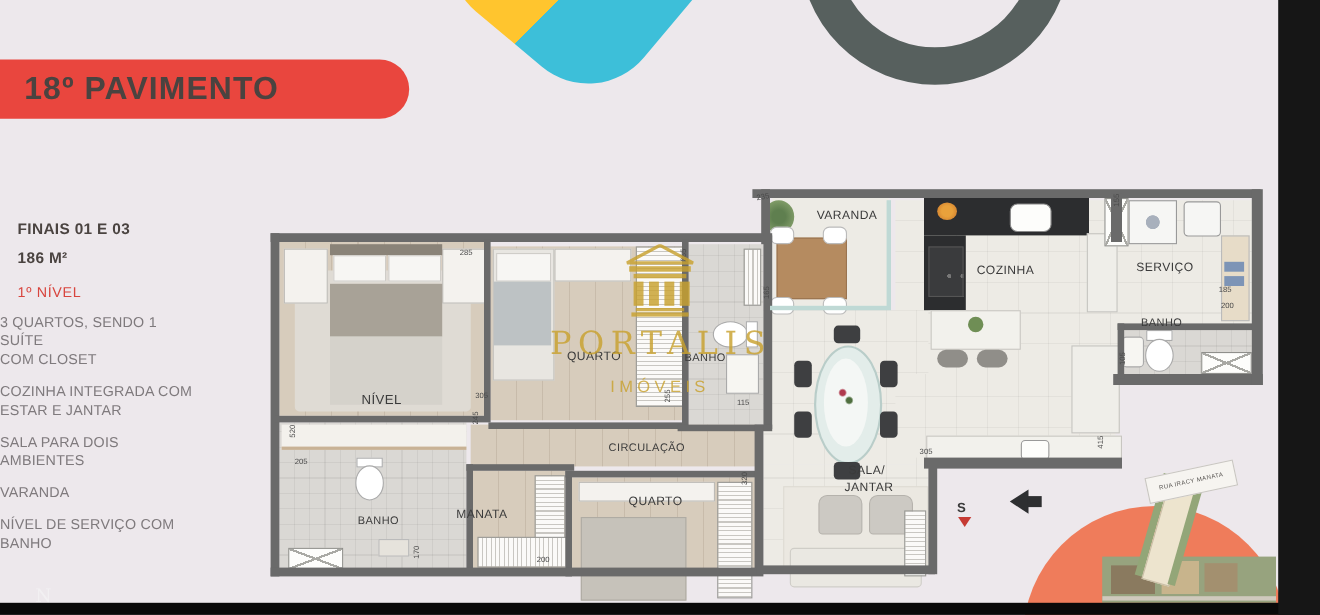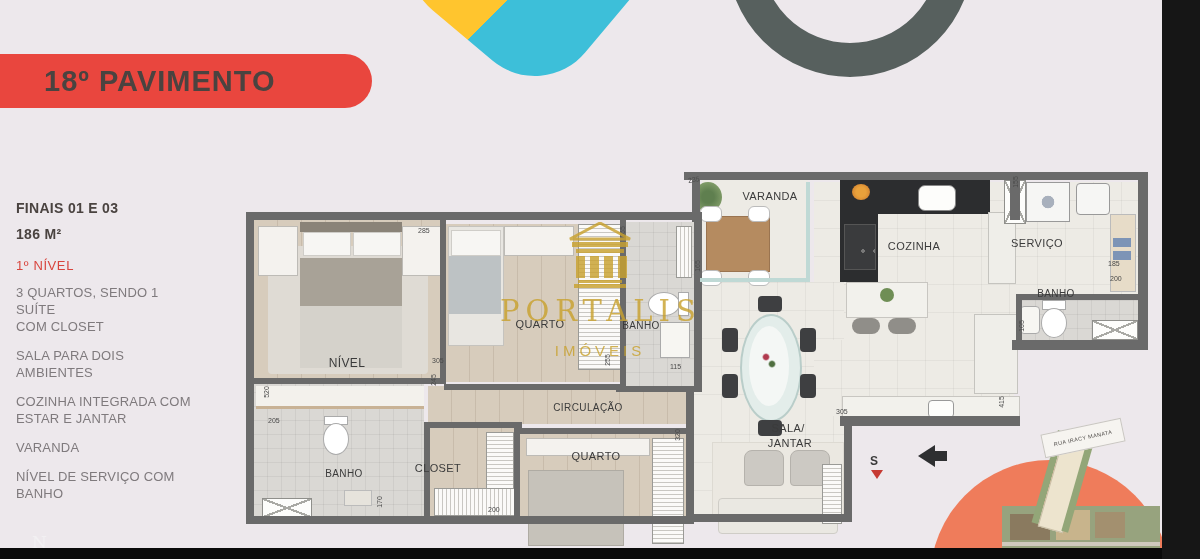--- a/index.html
+++ b/index.html
@@ -14,7 +14,7 @@
   .orange{left:930px;top:460px;width:240px;height:240px;border-radius:50%;background:#EF7C5B;z-index:3;}
   
   .banner{left:0;top:54px;width:372px;height:54px;background:#E9463E;border-radius:0 27px 27px 0;z-index:45;
-          line-height:54px;padding-left:44px;box-sizing:border-box;font-size:29px;font-weight:bold;
+          line-height:54px;padding-left:22px;box-sizing:border-box;font-size:29px;font-weight:bold;
           color:#4A4340;letter-spacing:1px;}
   .info-title{left:16px;top:148px;font-size:17.5px;font-weight:bold;color:#D8453E;letter-spacing:.2px;z-index:45;white-space:nowrap;}
   .info-sub{left:16px;font-size:14px;font-weight:bold;color:#4A4340;letter-spacing:.3px;z-index:45;}

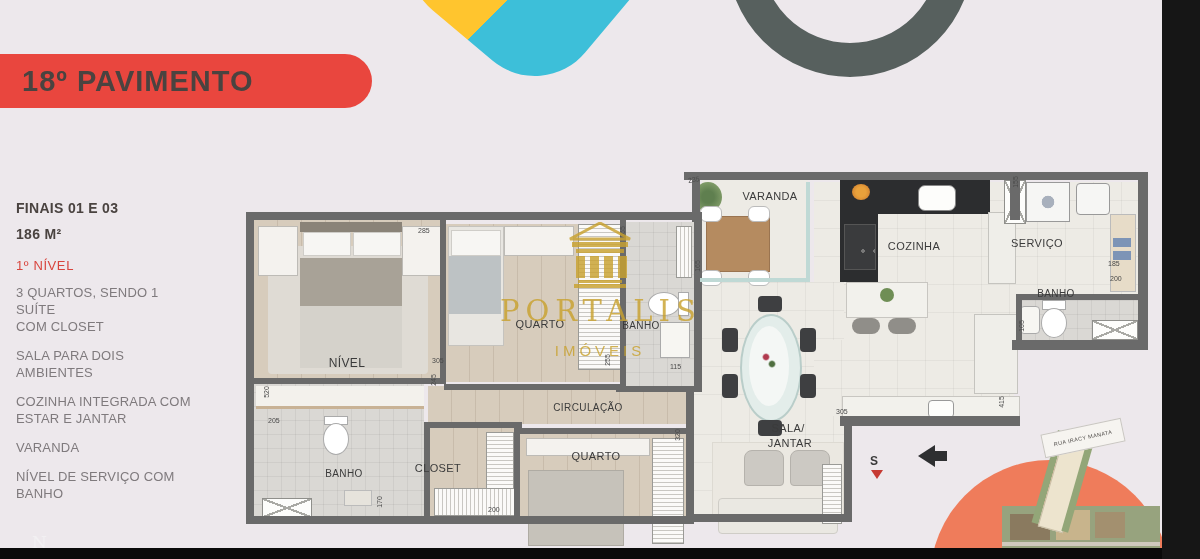--- a/index.html
+++ b/index.html
@@ -209,7 +209,7 @@
 
     <div class="rlabel" style="left:770px;top:190px;">VARANDA</div>
     <div class="rlabel" style="left:914px;top:240px;">COZINHA</div>
-    <div class="rlabel" style="left:1037px;top:237px;">SERVIÇO</div>
+    <div class="rlabel" style="left:1059px;top:237px;">SERVIÇO</div>
     <div class="rlabel sm" style="left:1056px;top:288px;">BANHO</div>
     <div class="rlabel" style="left:347px;top:356px;font-size:12px;">NÍVEL</div>
     <div class="rlabel" style="left:540px;top:318px;">QUARTO</div>

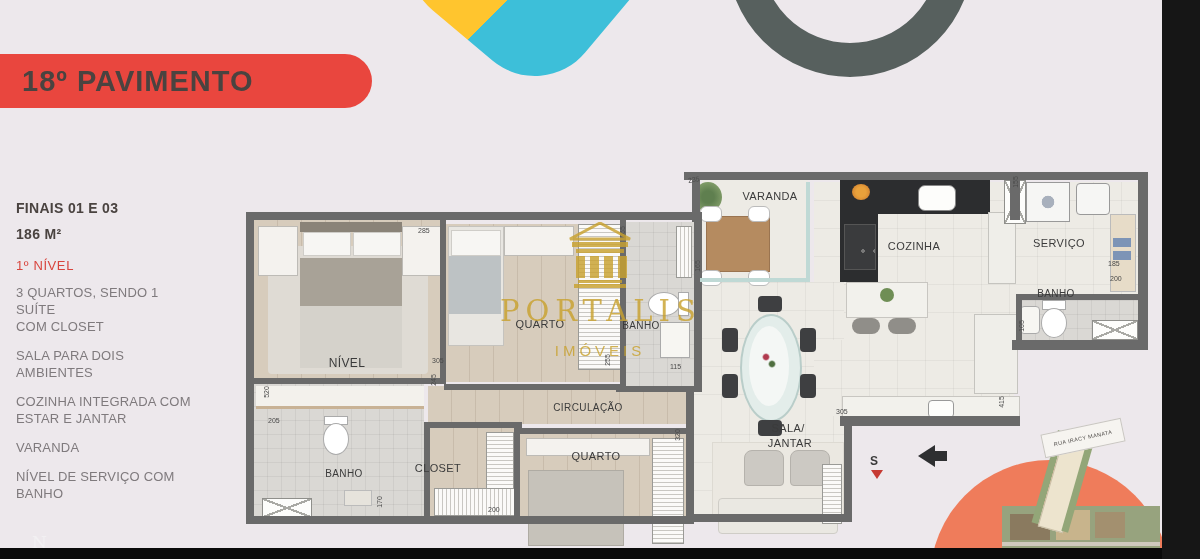--- a/index.html
+++ b/index.html
@@ -19,7 +19,7 @@
   .info-title{left:16px;top:148px;font-size:17.5px;font-weight:bold;color:#D8453E;letter-spacing:.2px;z-index:45;white-space:nowrap;}
   .info-sub{left:16px;font-size:14px;font-weight:bold;color:#4A4340;letter-spacing:.3px;z-index:45;}
   .info-level{left:16px;top:258px;font-size:13px;color:#D8453E;letter-spacing:.6px;z-index:45;}
-  .features{left:16px;top:284px;width:180px;z-index:45;}
+  .features{left:0;top:284px;width:180px;z-index:45;}
   .features p{margin:0 0 12px 0;font-size:13px;line-height:17px;color:#7F7A7D;letter-spacing:.2px;white-space:pre-line;}
   
   .wall{position:absolute;background:#6A6A6A;z-index:30;}

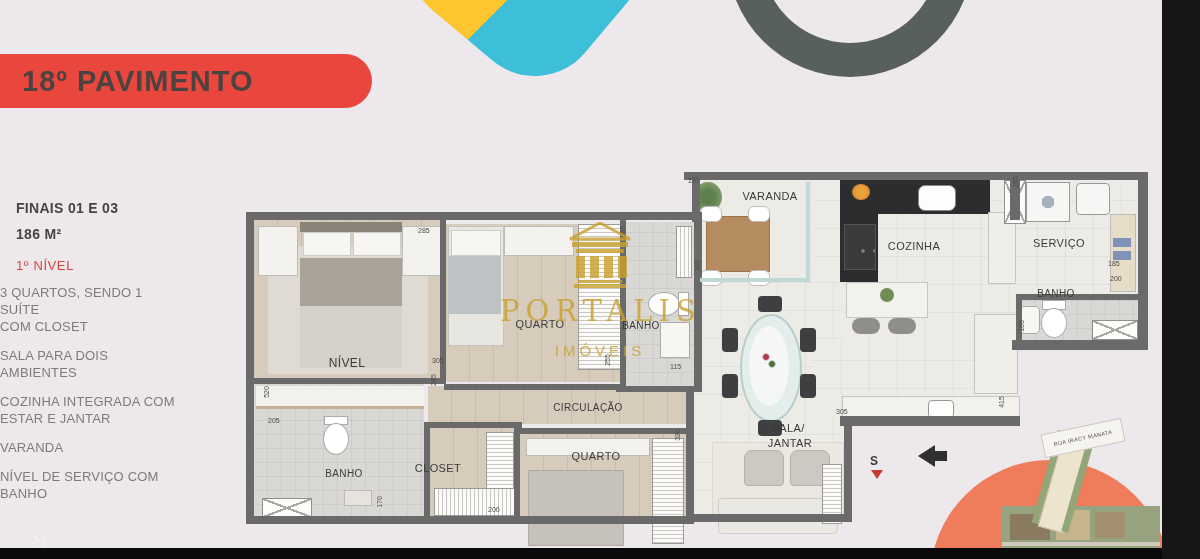--- a/index.html
+++ b/index.html
@@ -73,9 +73,9 @@
   <div class="abs features">
     <p>3 QUARTOS, SENDO 1 SUÍTE
 COM CLOSET</p>
-    <p>SALA PARA DOIS AMBIENTES</p>
     <p>COZINHA INTEGRADA COM
 ESTAR E JANTAR</p>
+    <p>SALA PARA DOIS AMBIENTES</p>
     <p>VARANDA</p>
     <p>NÍVEL DE SERVIÇO COM
 BANHO</p>

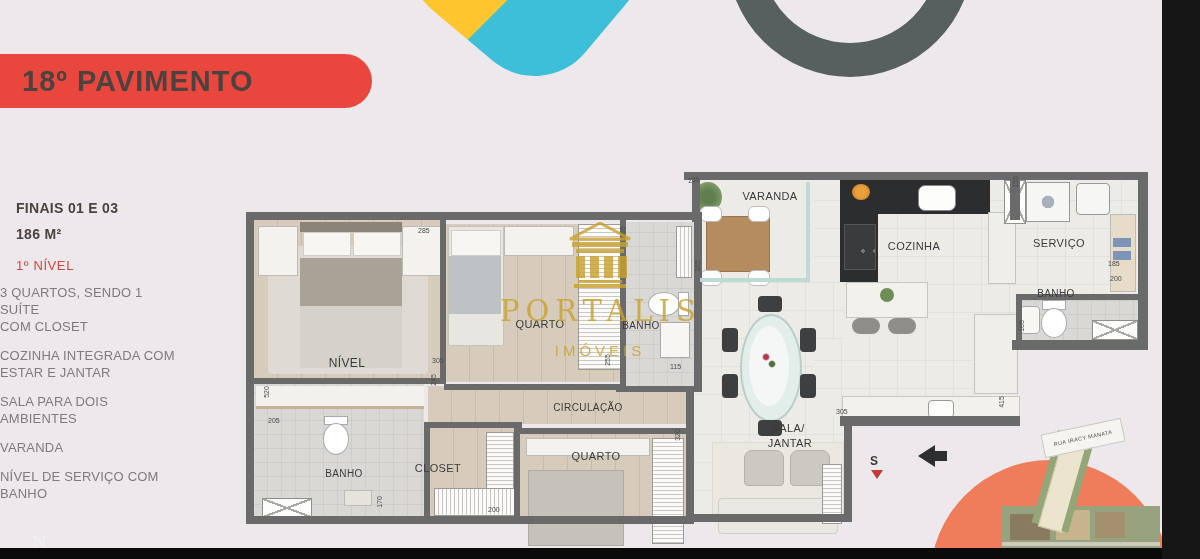--- a/index.html
+++ b/index.html
@@ -216,7 +216,7 @@
     <div class="rlabel sm" style="left:641px;top:320px;">BANHO</div>
     <div class="rlabel sm" style="left:588px;top:402px;">CIRCULAÇÃO</div>
     <div class="rlabel" style="left:596px;top:450px;">QUARTO</div>
-    <div class="rlabel" style="left:438px;top:462px;">CLOSET</div>
+    <div class="rlabel" style="left:438px;top:462px;">MANATA</div>
     <div class="rlabel sm" style="left:344px;top:468px;">BANHO</div>
     <div class="rlabel" style="left:788px;top:422px;">SALA/</div>
     <div class="rlabel" style="left:790px;top:437px;">JANTAR</div>

